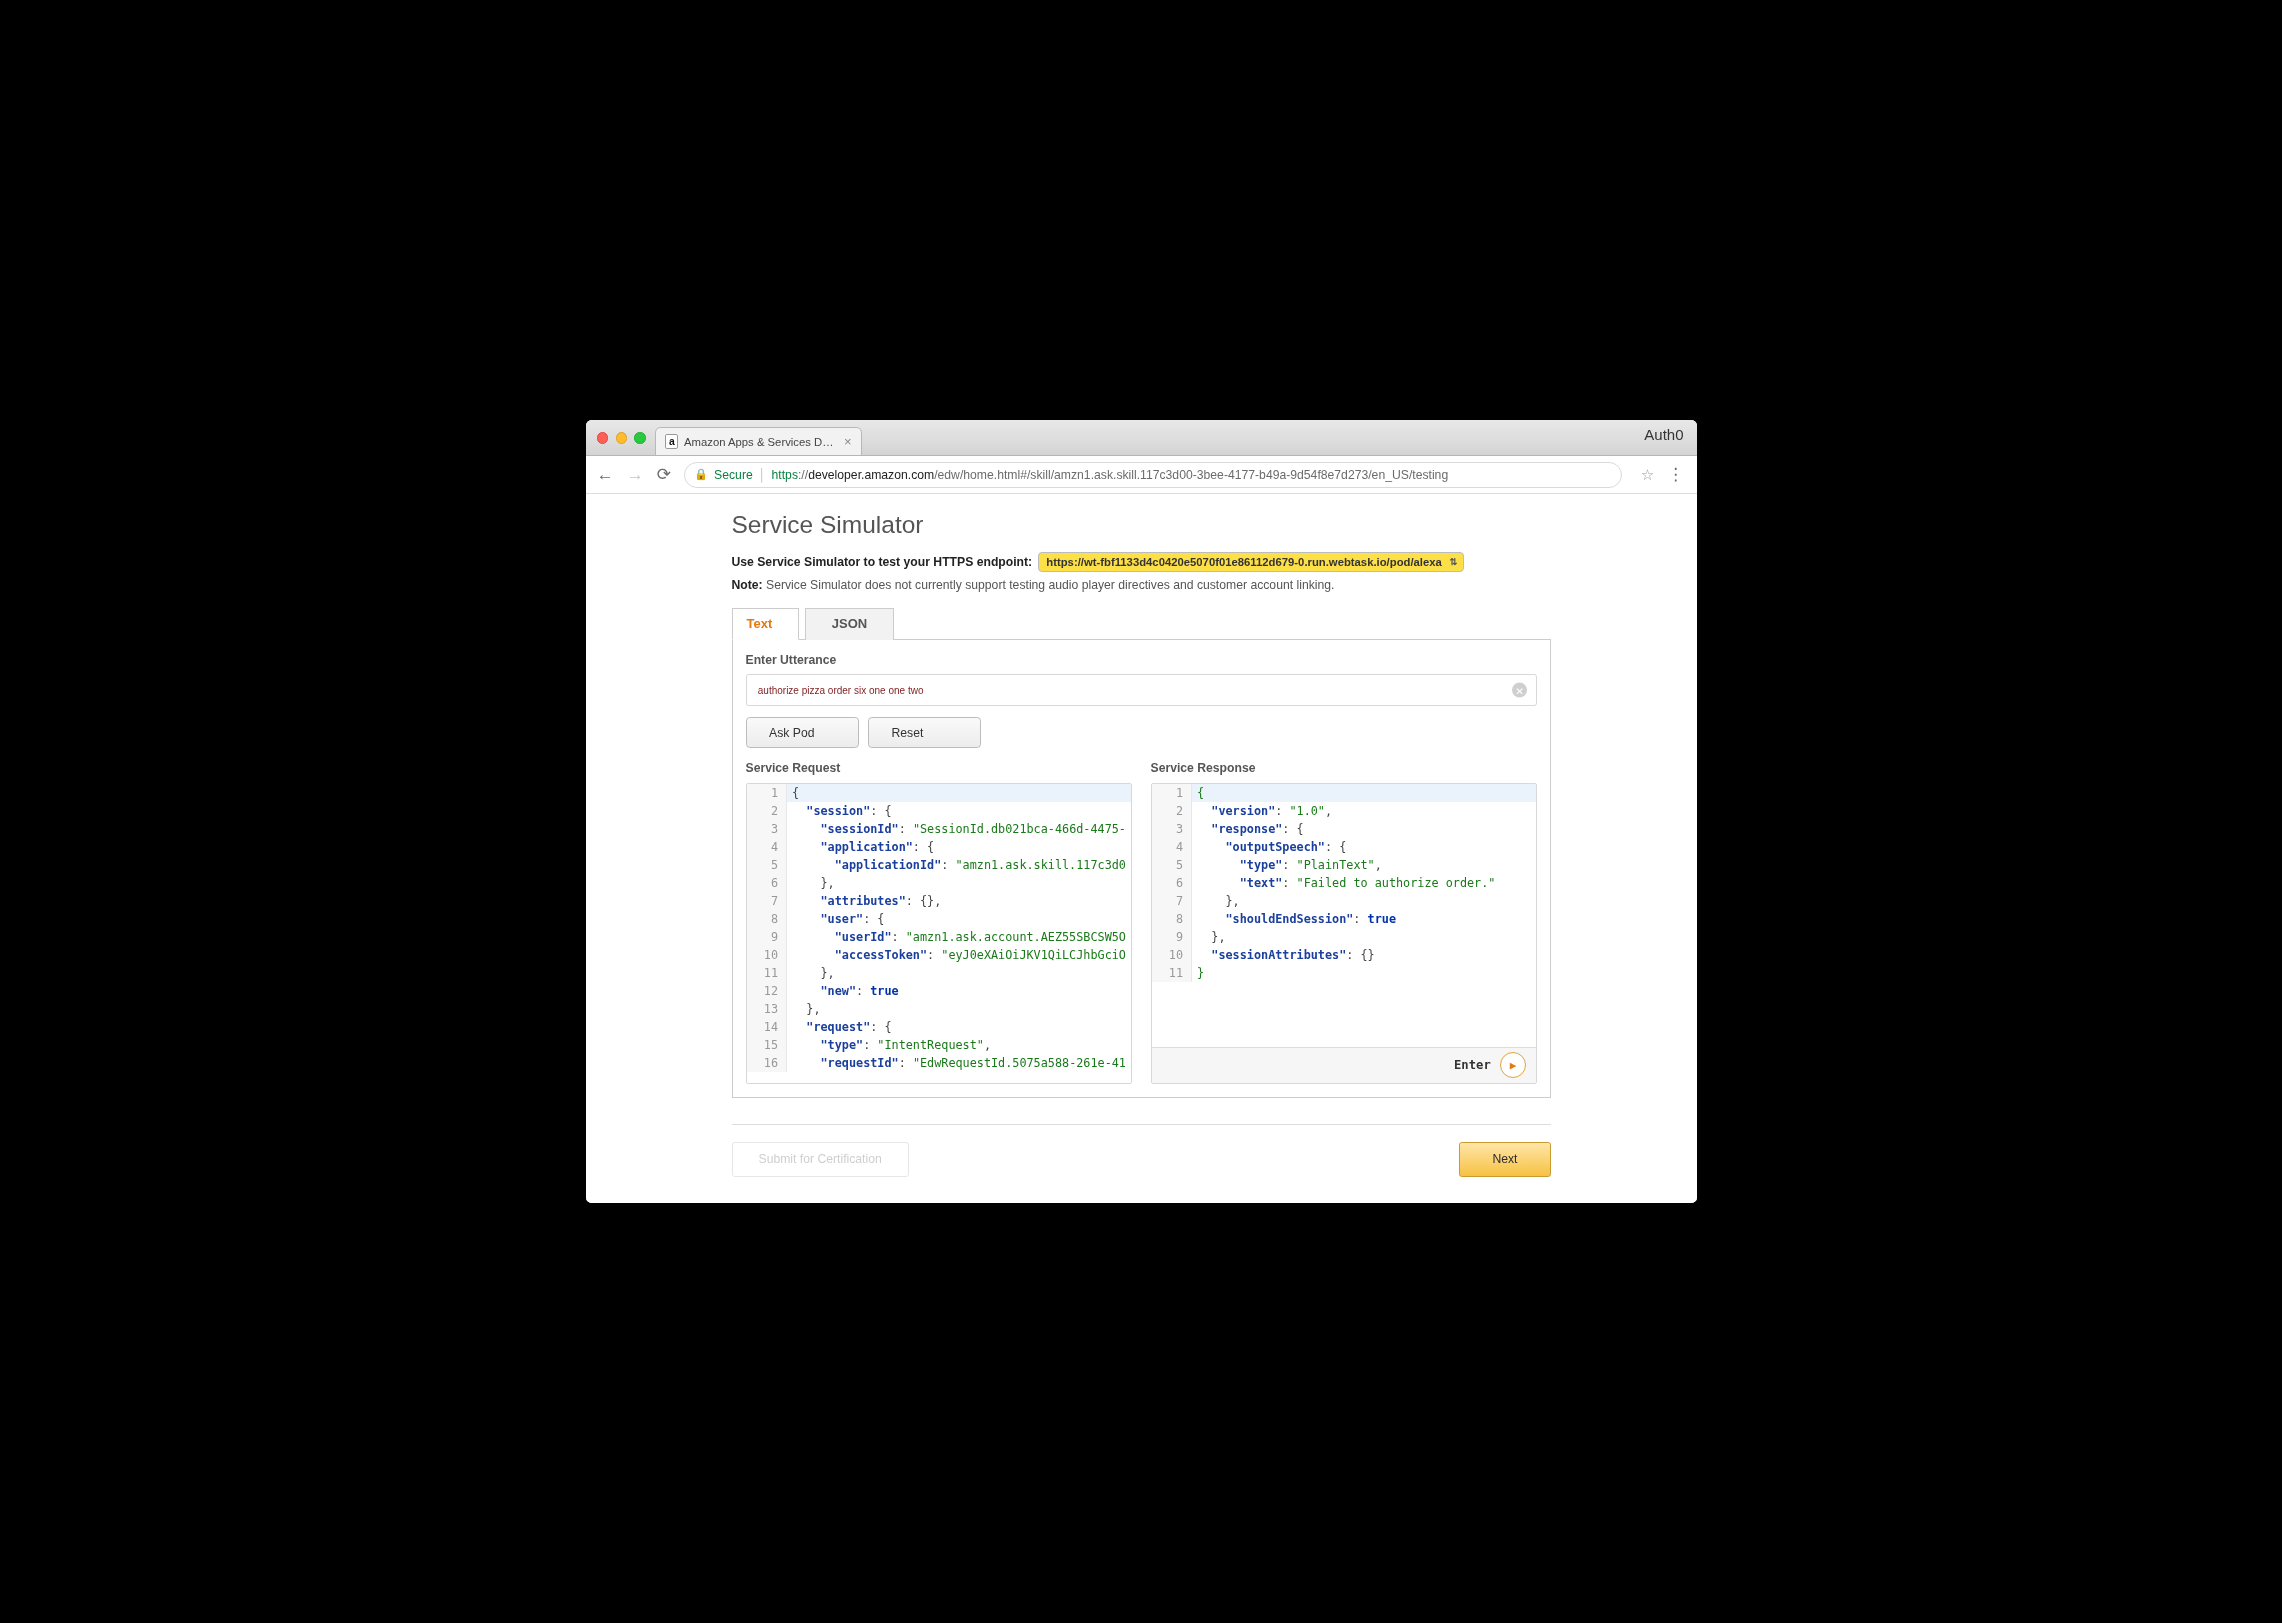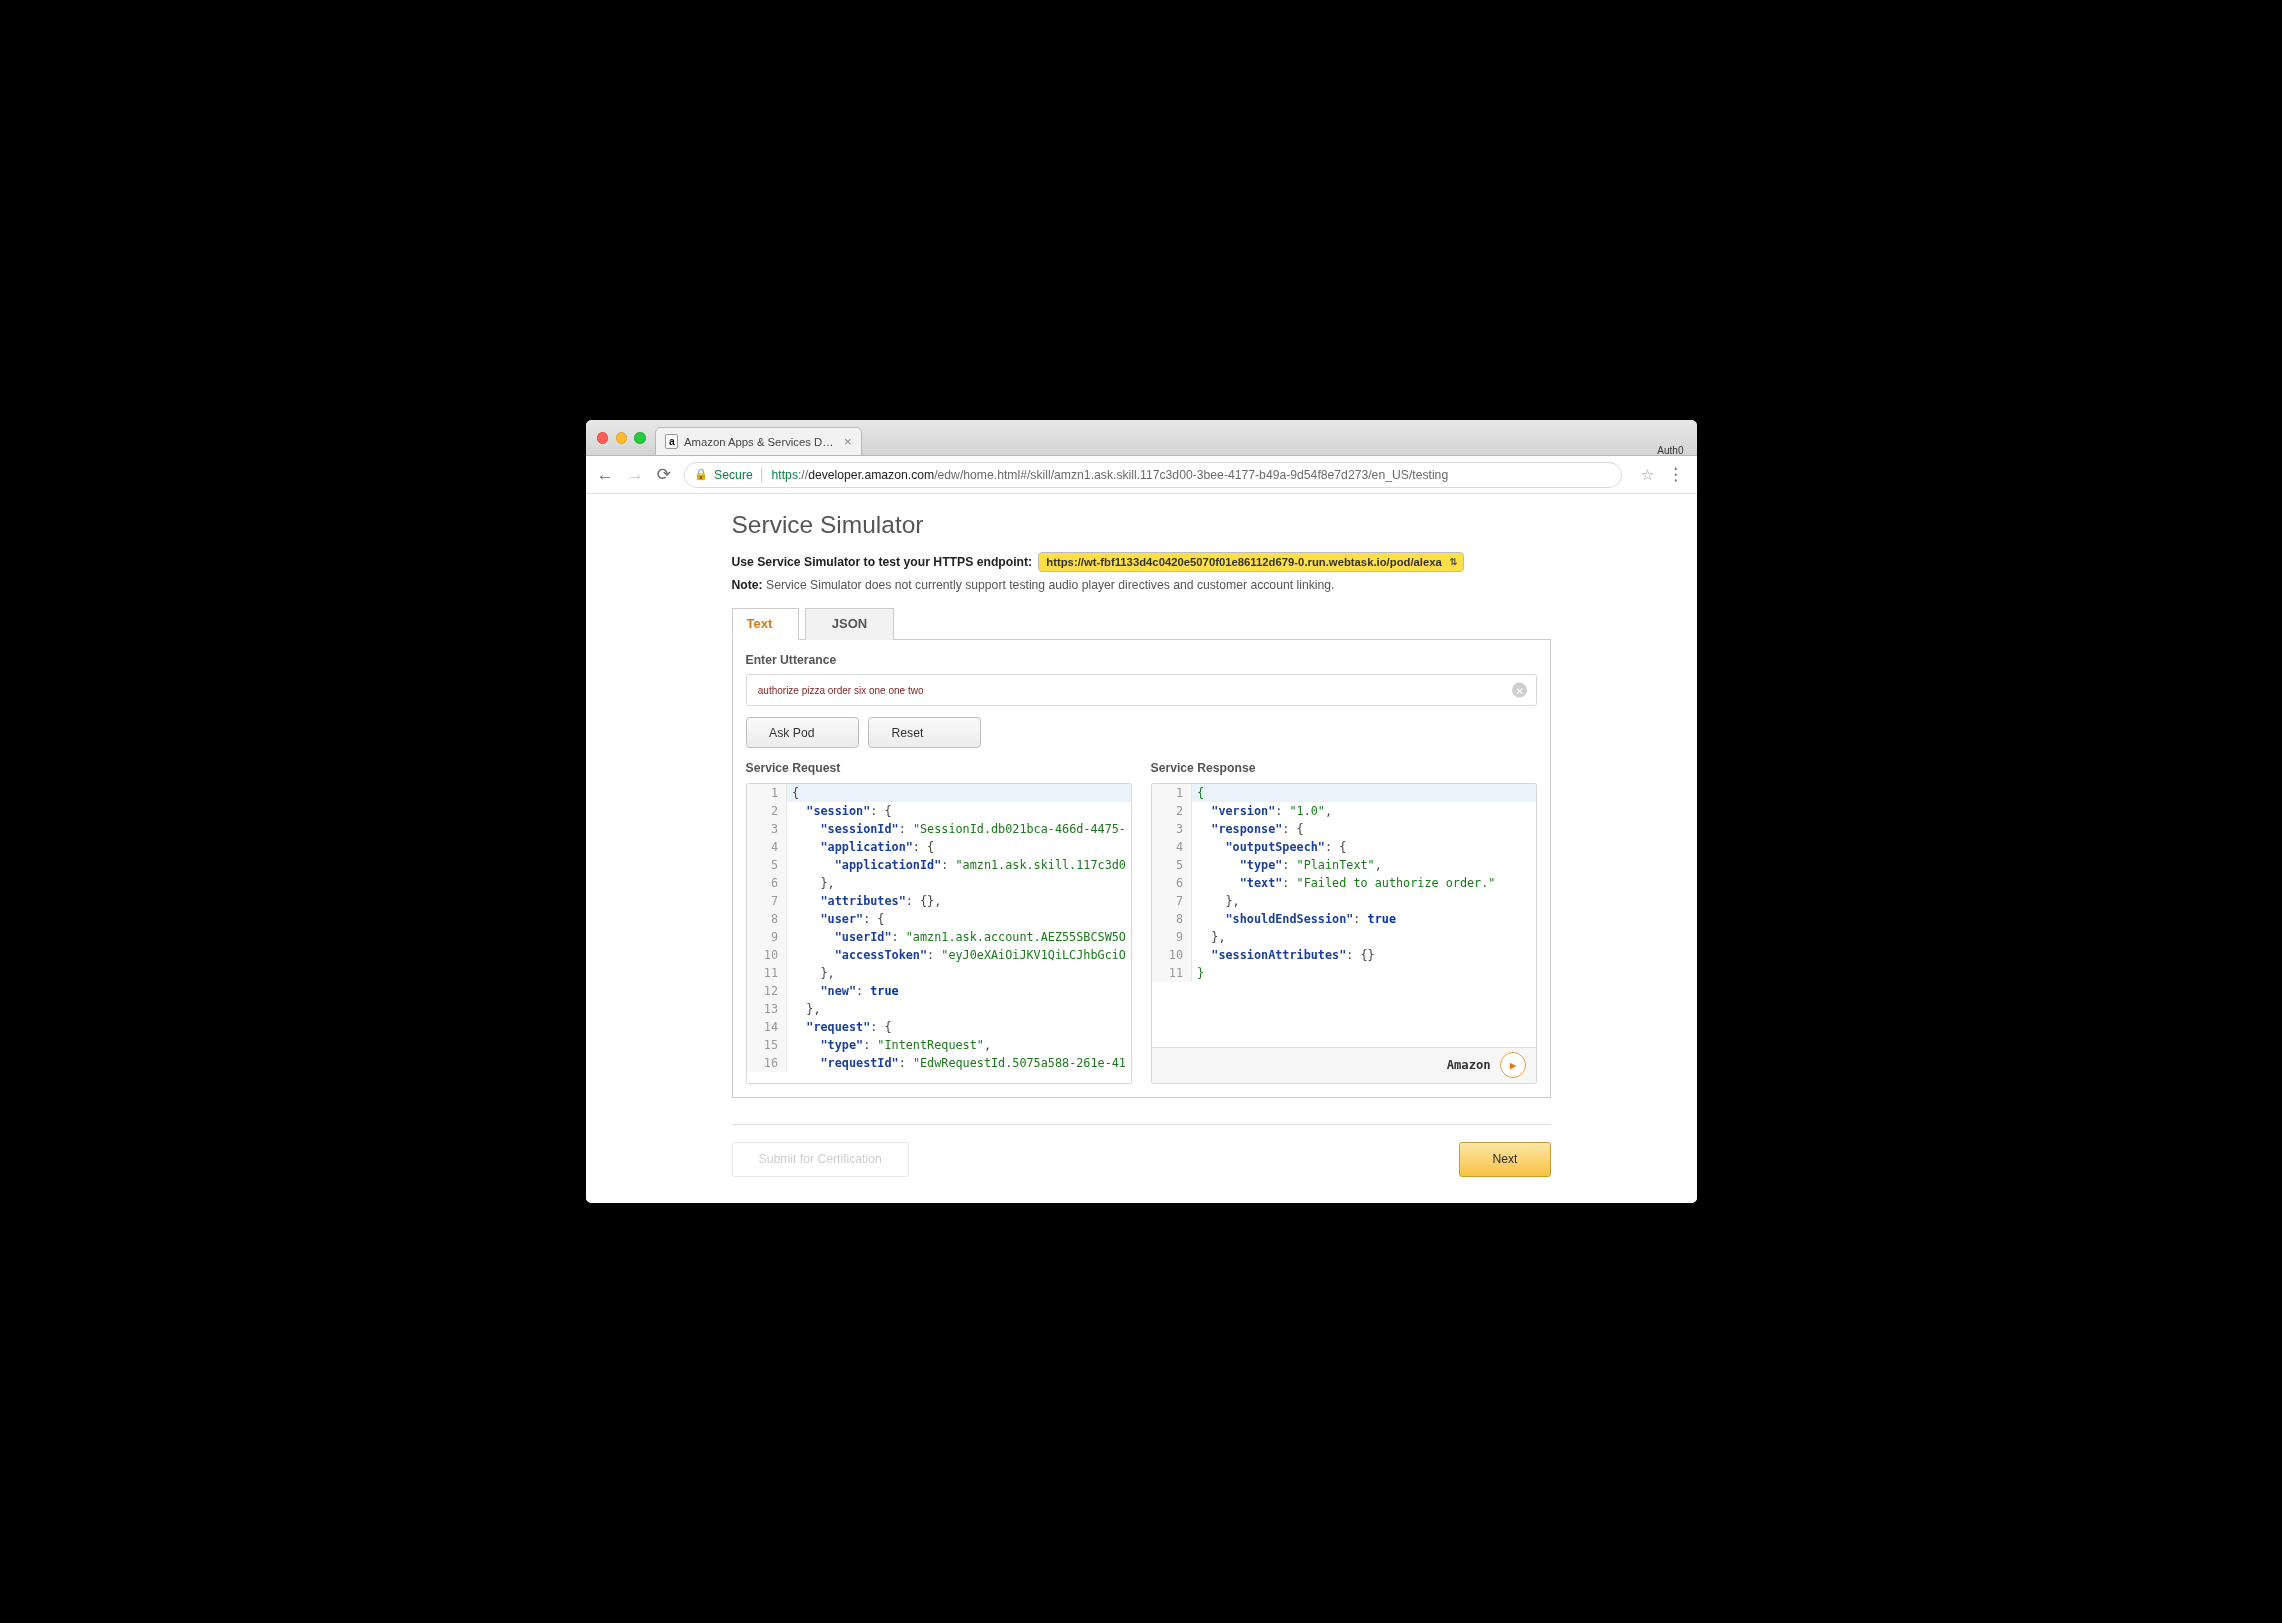--- a/index.html
+++ b/index.html
@@ -67,8 +67,8 @@
   .tab-title { white-space:nowrap; overflow:hidden; text-overflow:ellipsis; max-width:151px;}
   .tab-close { color:#888; font-size:13px; margin-left:3.8px; cursor:default;}
   .profile-label {
-    position:absolute; right:13px; top:16px; height:28px; display:flex; align-items:center;
-    font-size:10px; color:#333;
+    position:absolute; right:13px; top:0; height:28px; display:flex; align-items:center;
+    font-size:15px; color:#333;
   }
   .toolbar {
     height: 38px;

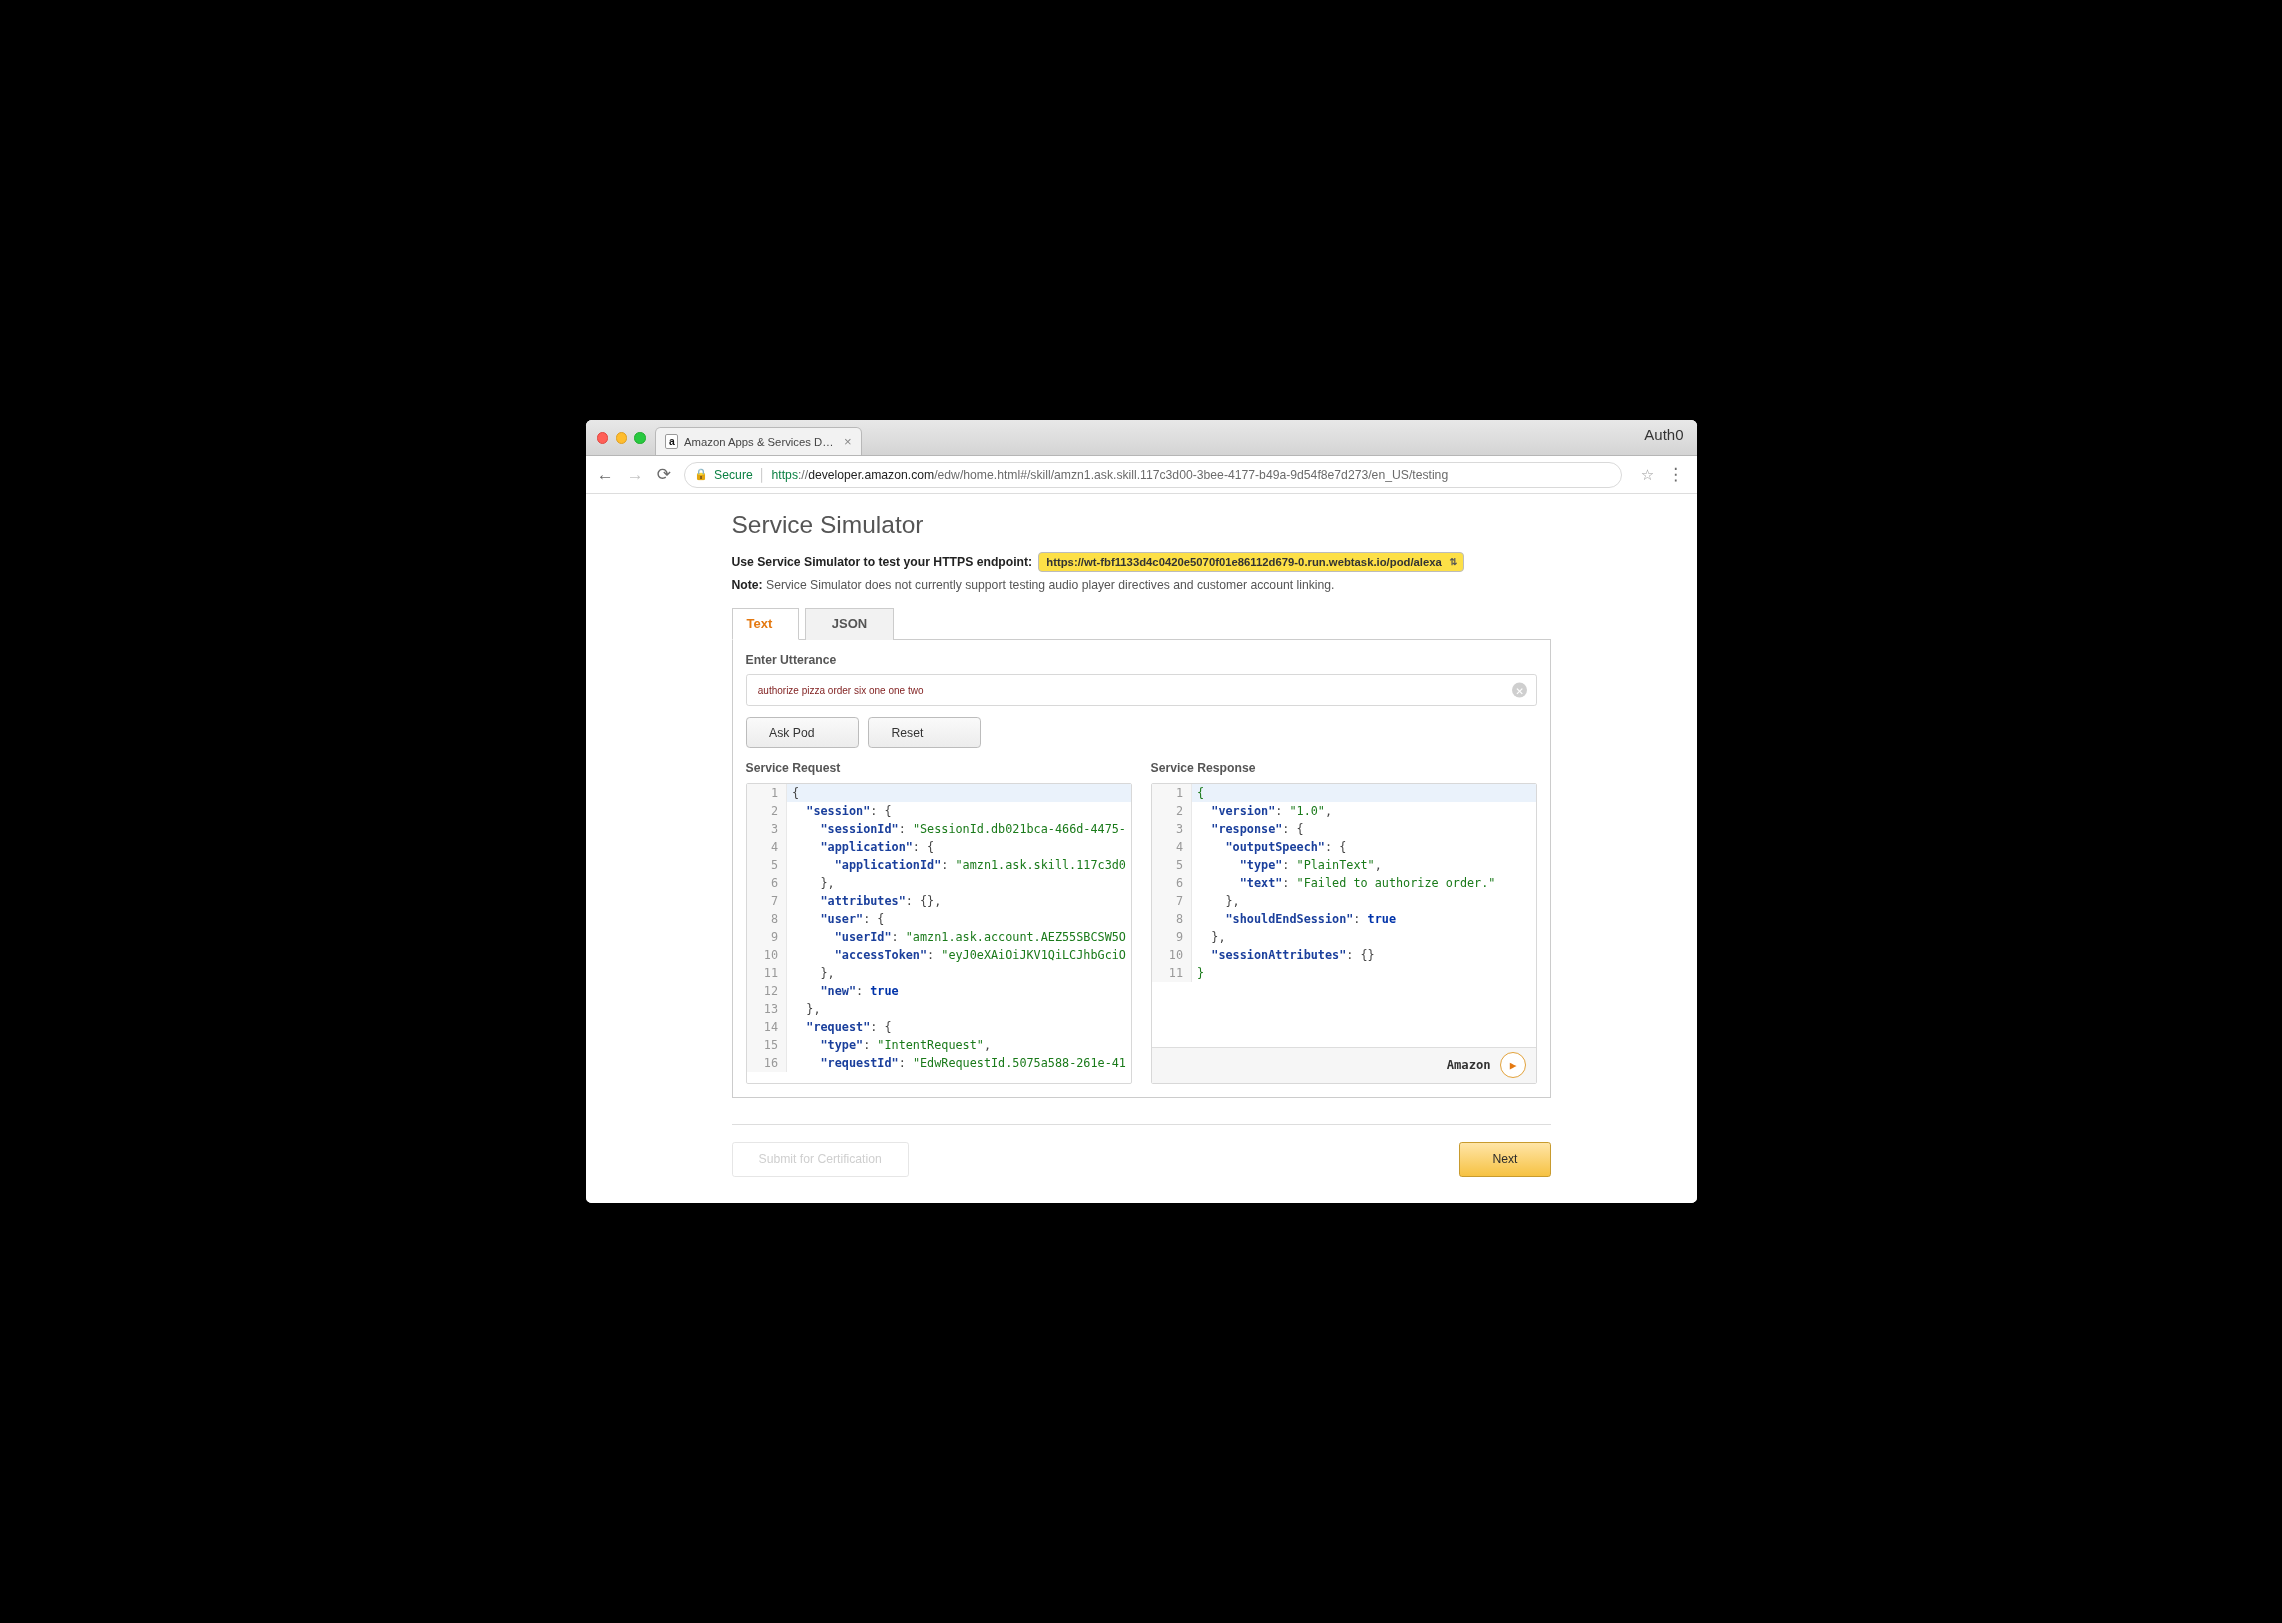--- a/index.html
+++ b/index.html
@@ -364,7 +364,7 @@
                   <div class="code-line"><div class="gutter">11</div><div class="code-content"><span class="k-br-g">}</span></div></div>
                 </div>
               <div class="listen-bar">
-                <span>Amazon</span>
+                <span>Enter</span>
                 <div class="play-btn">▶</div>
               </div>
             </div>

